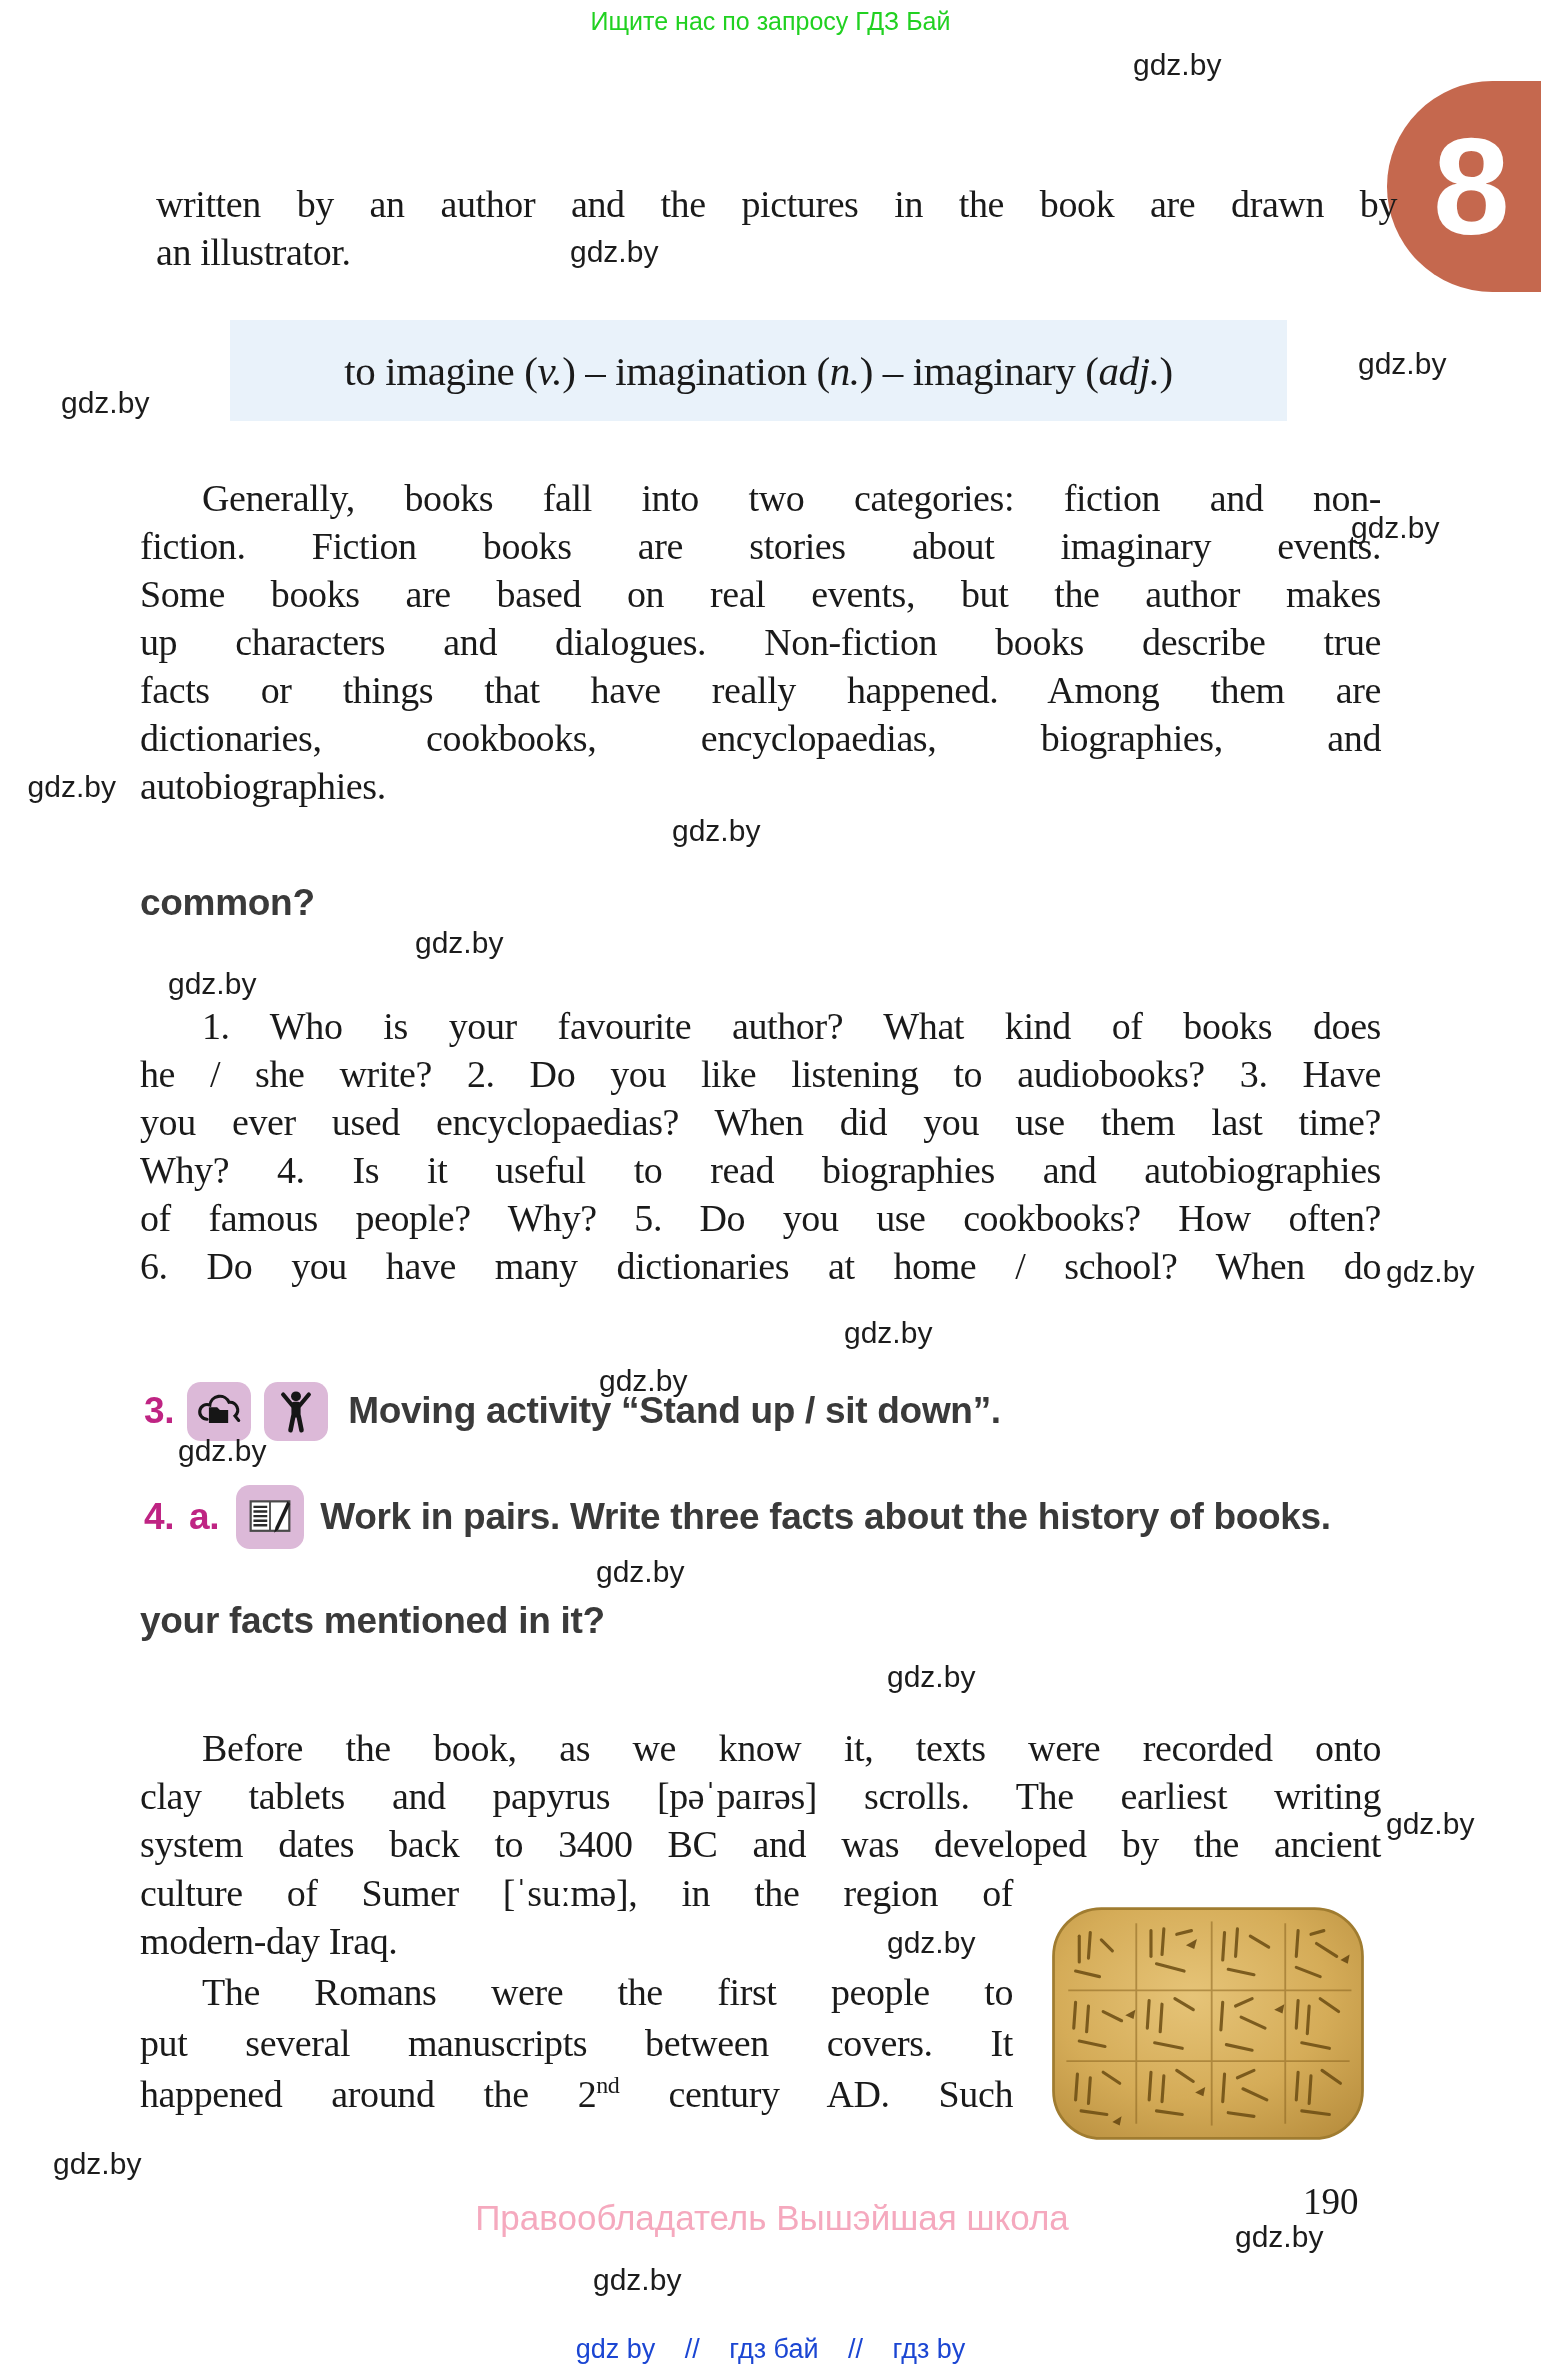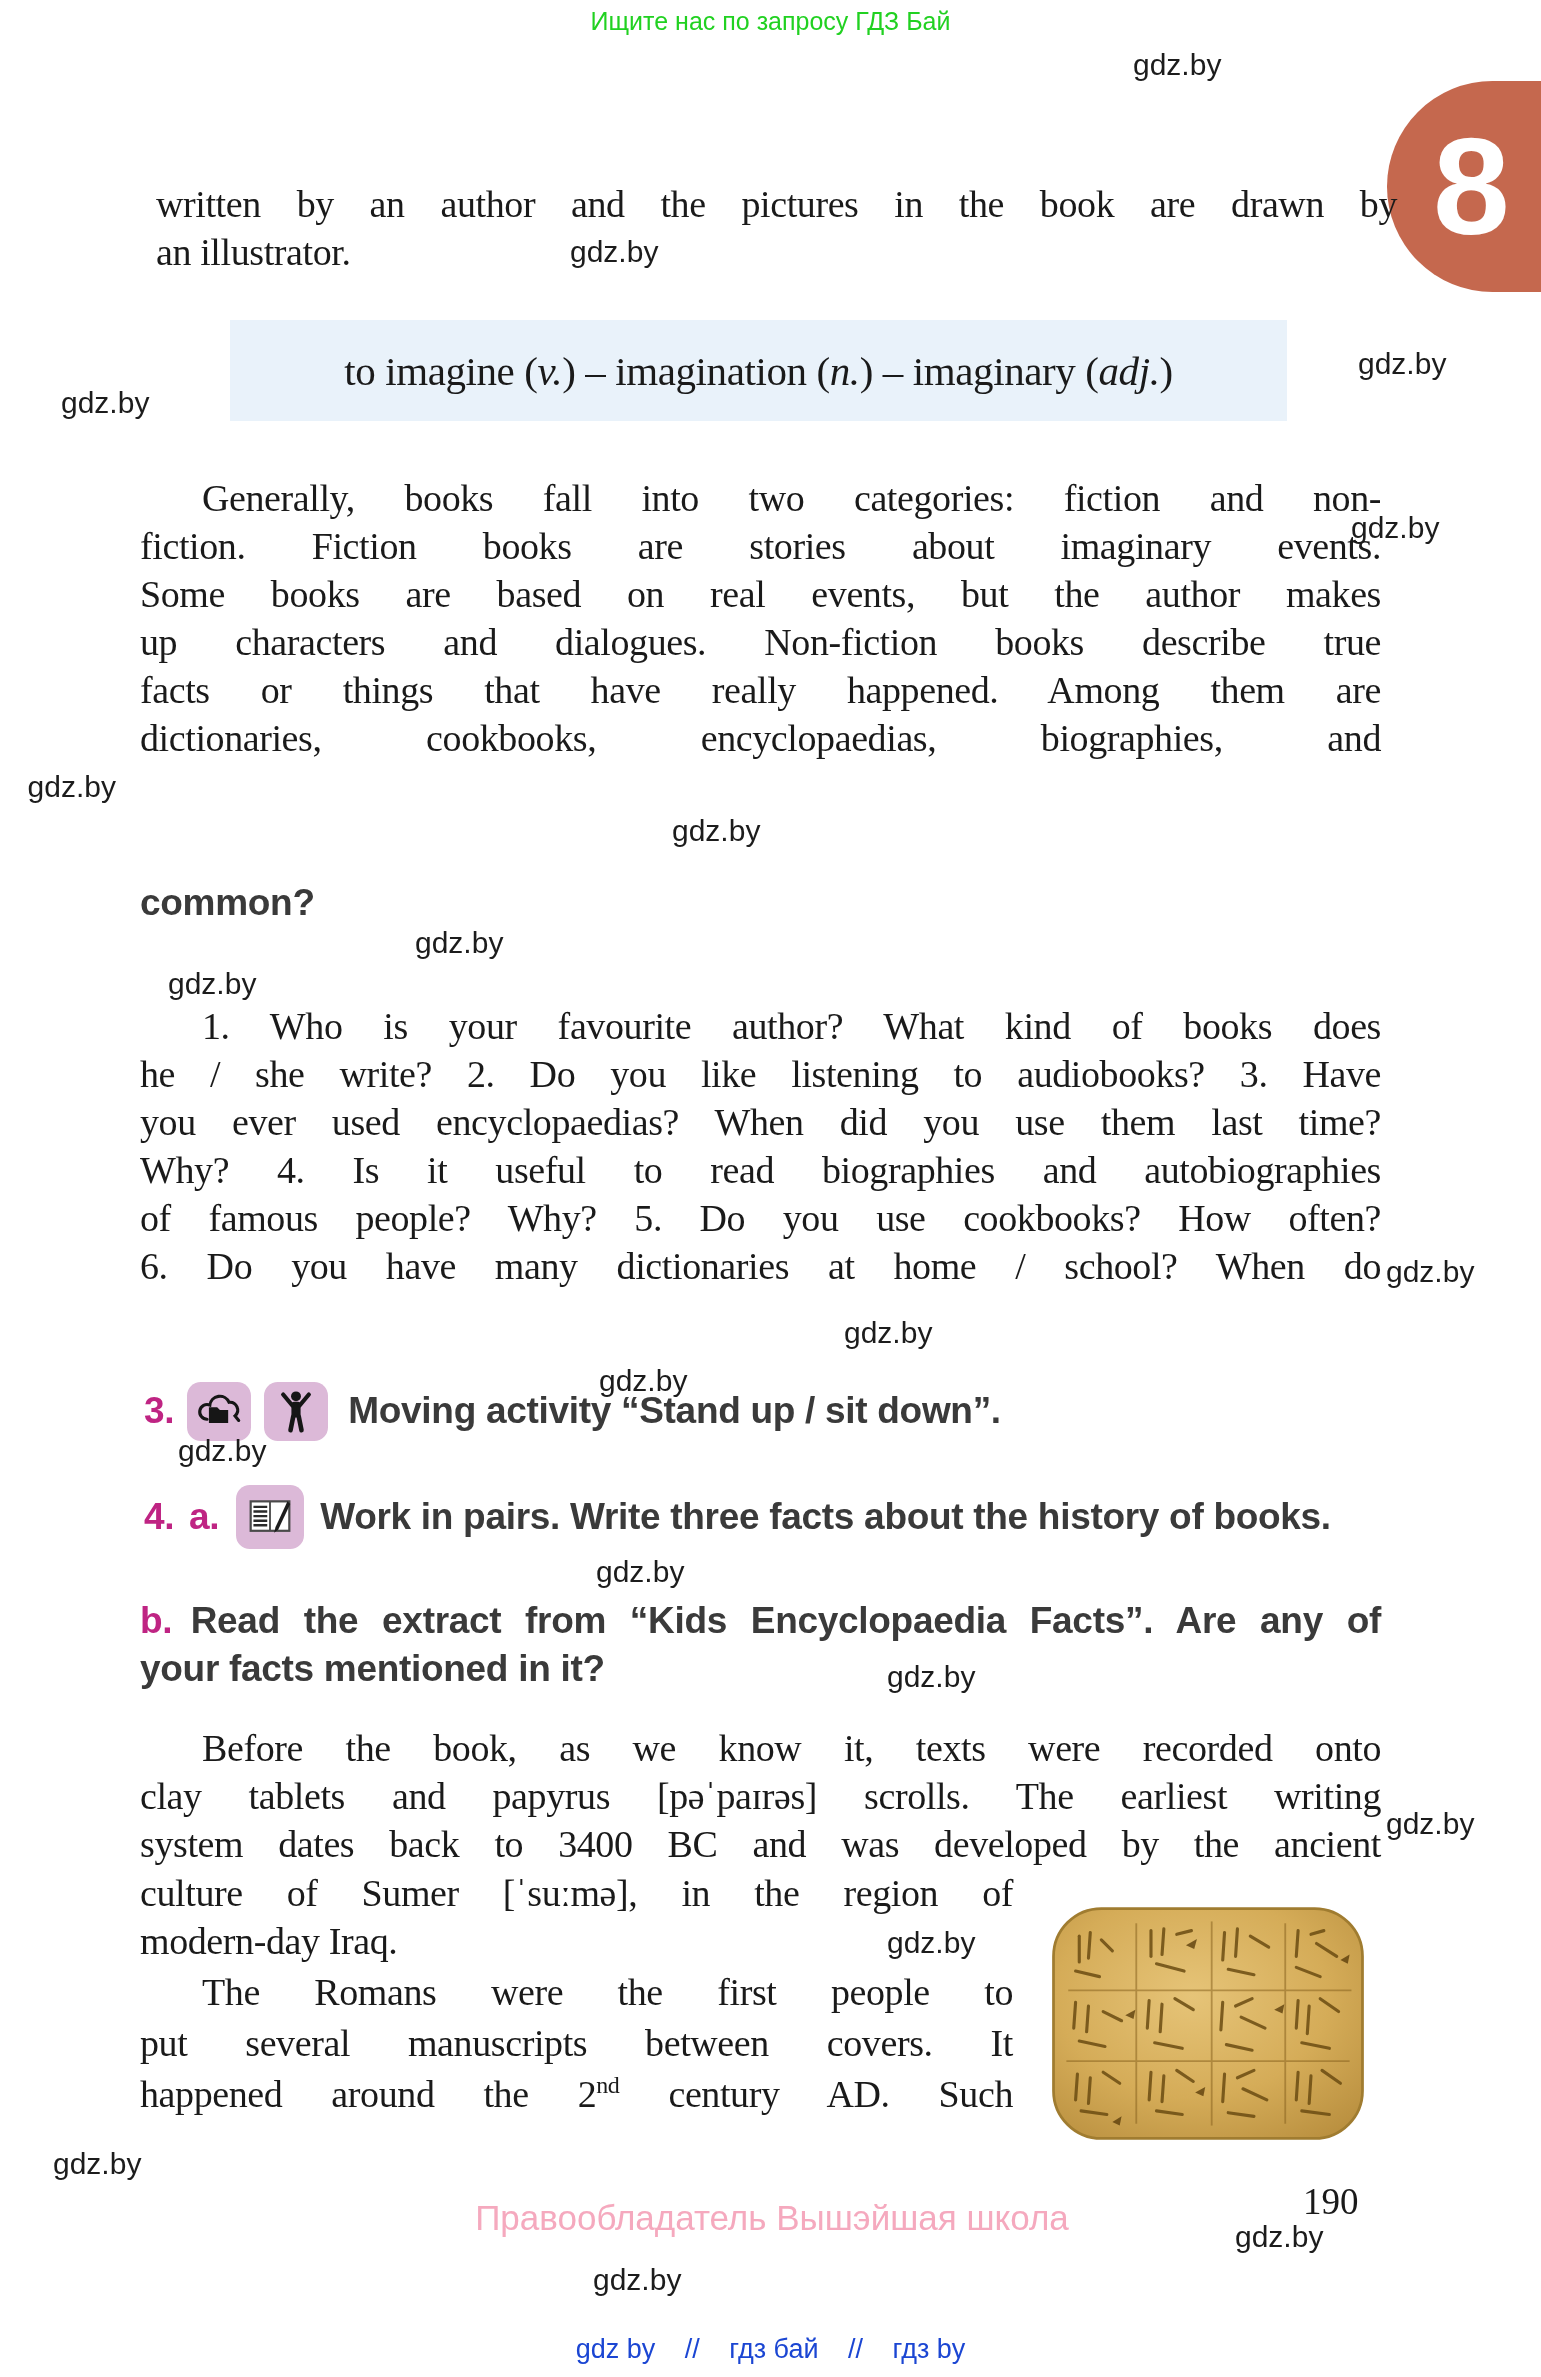--- a/index.html
+++ b/index.html
@@ -76,6 +76,7 @@
     <div class="jline">up characters and dialogues. Non-fiction books describe true</div>
     <div class="jline">facts or things that have really happened. Among them are</div>
     <div class="jline">dictionaries, cookbooks, encyclopaedias, biographies, and</div>
+    <div class="lline">autobiographies.</div>
   </div>
 
   <div class="abs hsans" style="left:140px;top:880px;width:1241px;">

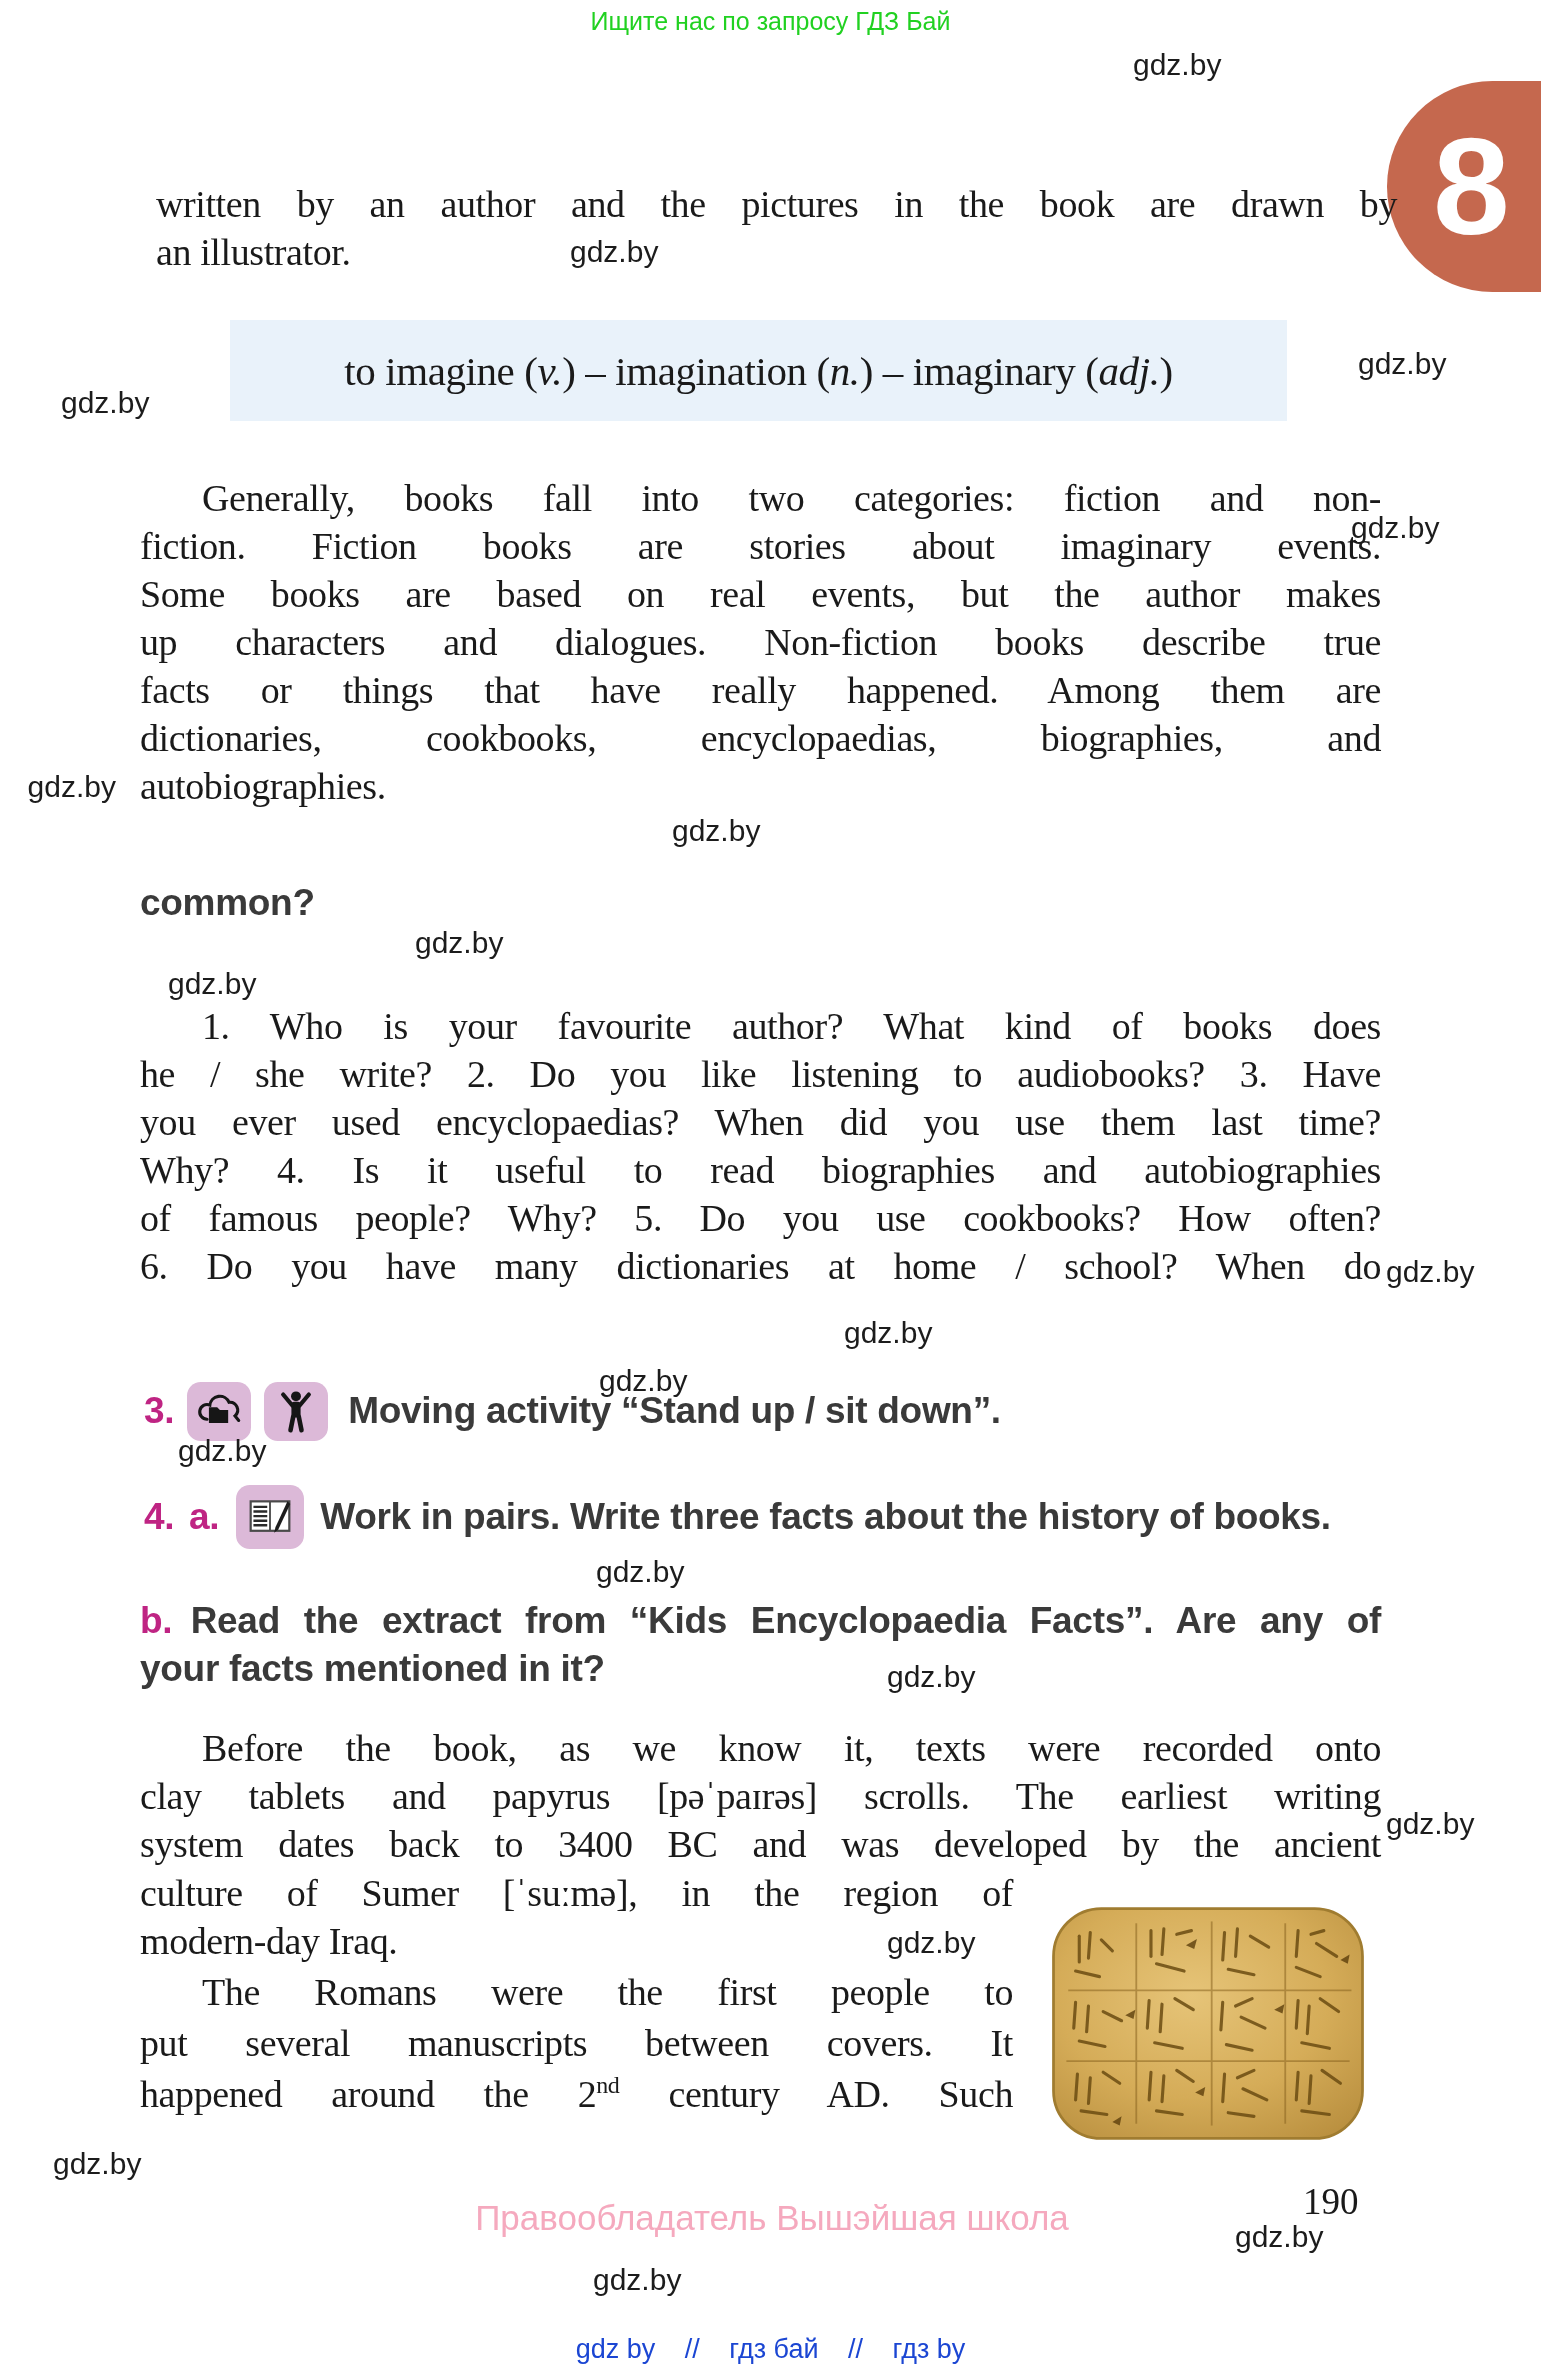--- a/index.html
+++ b/index.html
@@ -128,7 +128,6 @@
   </div>
 
   <div class="abs hsans" style="left:140px;top:1597px;width:1241px;line-height:48px;">
-    <div class="jline"><span class="num gapR">b.</span><span>Read the extract from “Kids Encyclopaedia Facts”. Are any of</span></div>
     <div class="lline">your facts mentioned in it?</div>
   </div>
 

